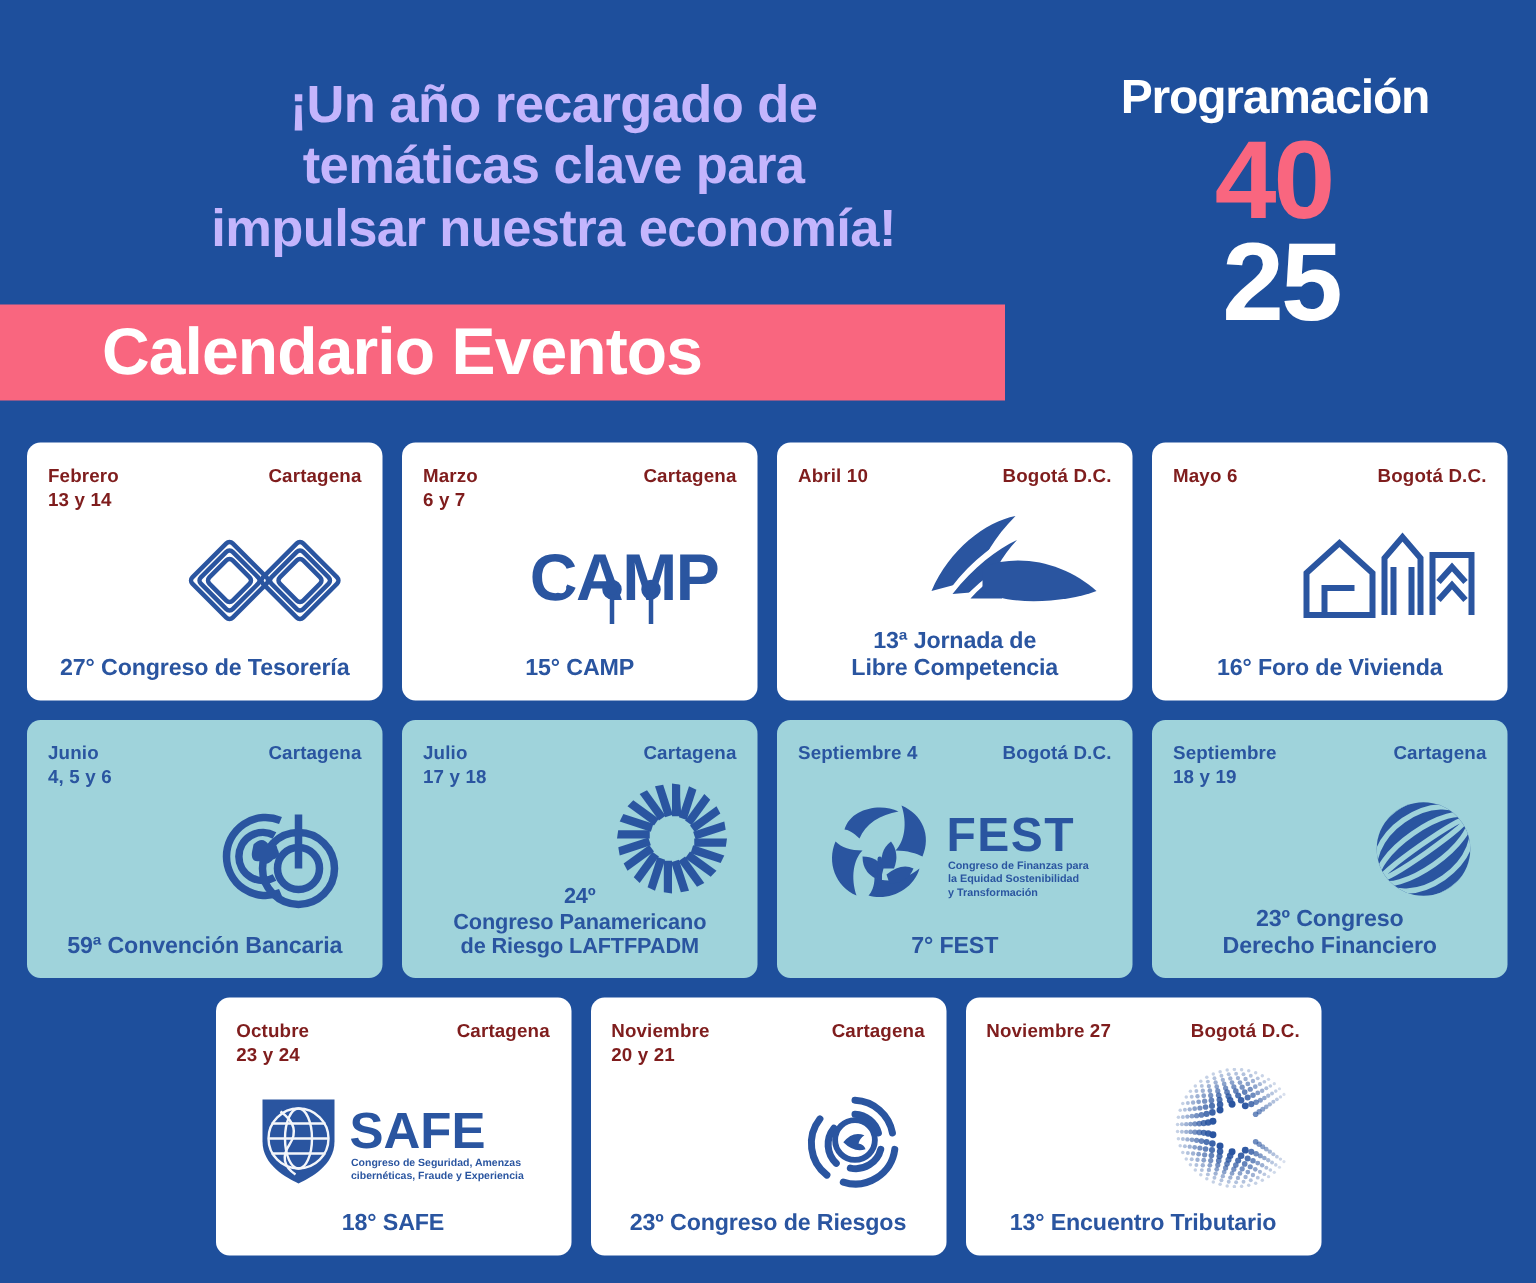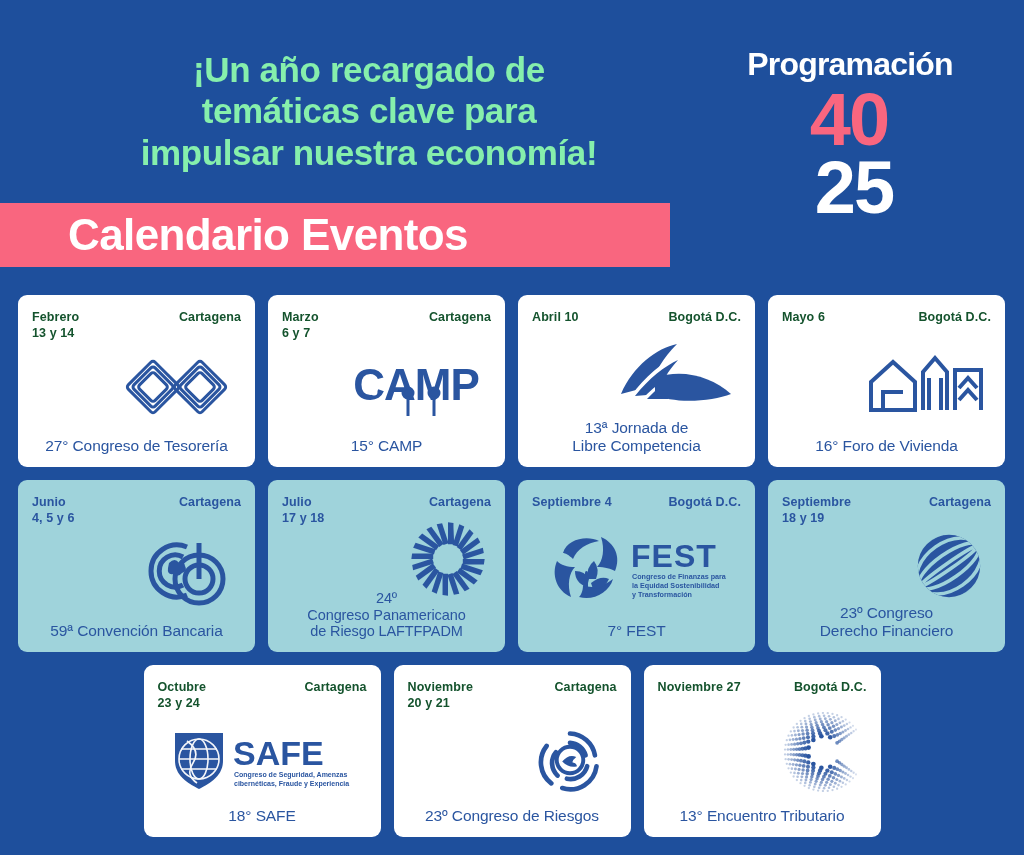--- a/index.html
+++ b/index.html
@@ -19,7 +19,7 @@
     left: 46px; top: 49px;
     width: 646px;
     text-align: center;
-    color: #86efac;
+    color: #c4b5fd;
     font-size: 35px;
     font-weight: bold;
     line-height: 1.18;

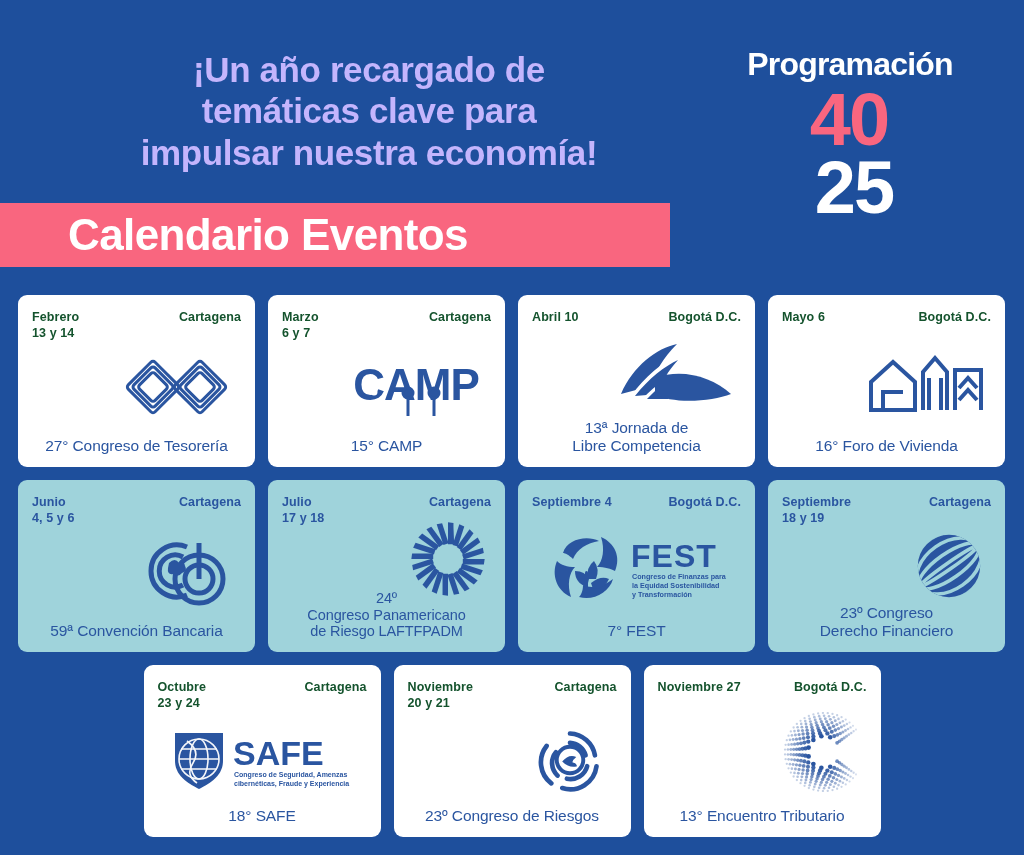--- a/index.html
+++ b/index.html
@@ -90,7 +90,7 @@
     align-items: flex-start;
     font-size: 12.5px;
     font-weight: bold;
-    color: #14532d;
+    color: #7f1d1d;
     line-height: 1.28;
     letter-spacing: 0.1px;
   }

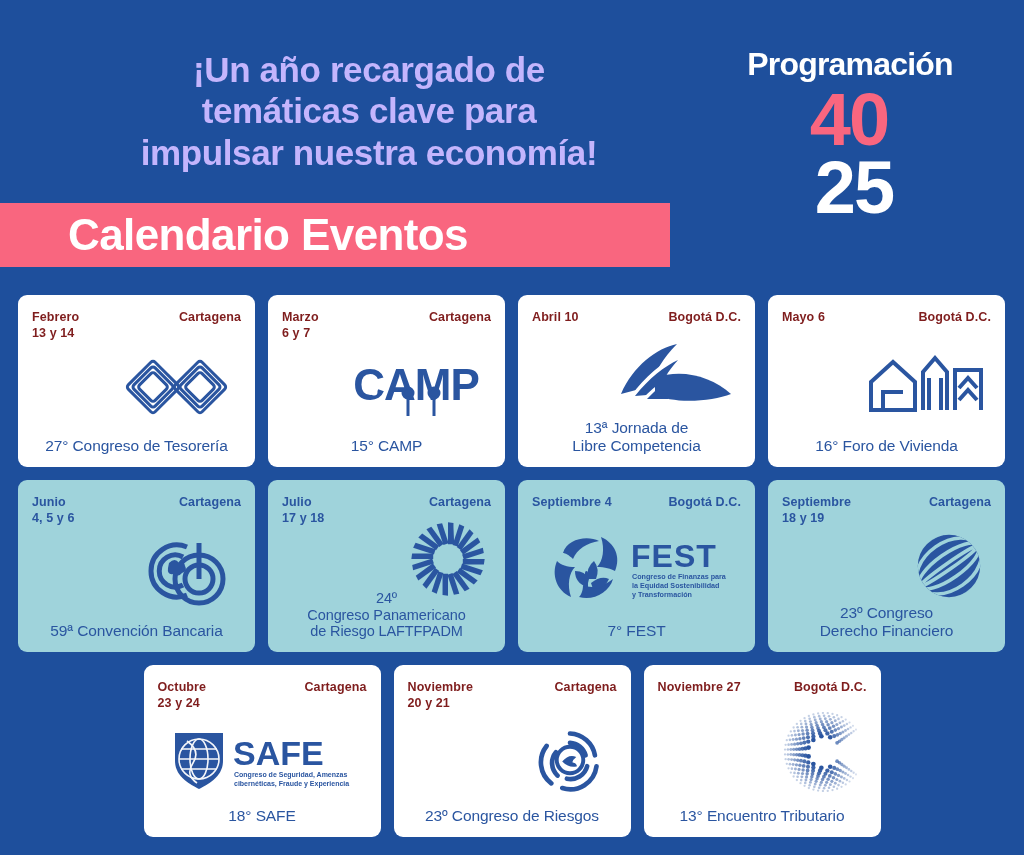--- a/index.html
+++ b/index.html
@@ -111,7 +111,7 @@
   .card-title {
     text-align: center;
     font-size: 15.5px;
-    font-weight: normal;
+    font-weight: bold;
     color: #2A55A0;
     line-height: 1.15;
     white-space: pre-line;

